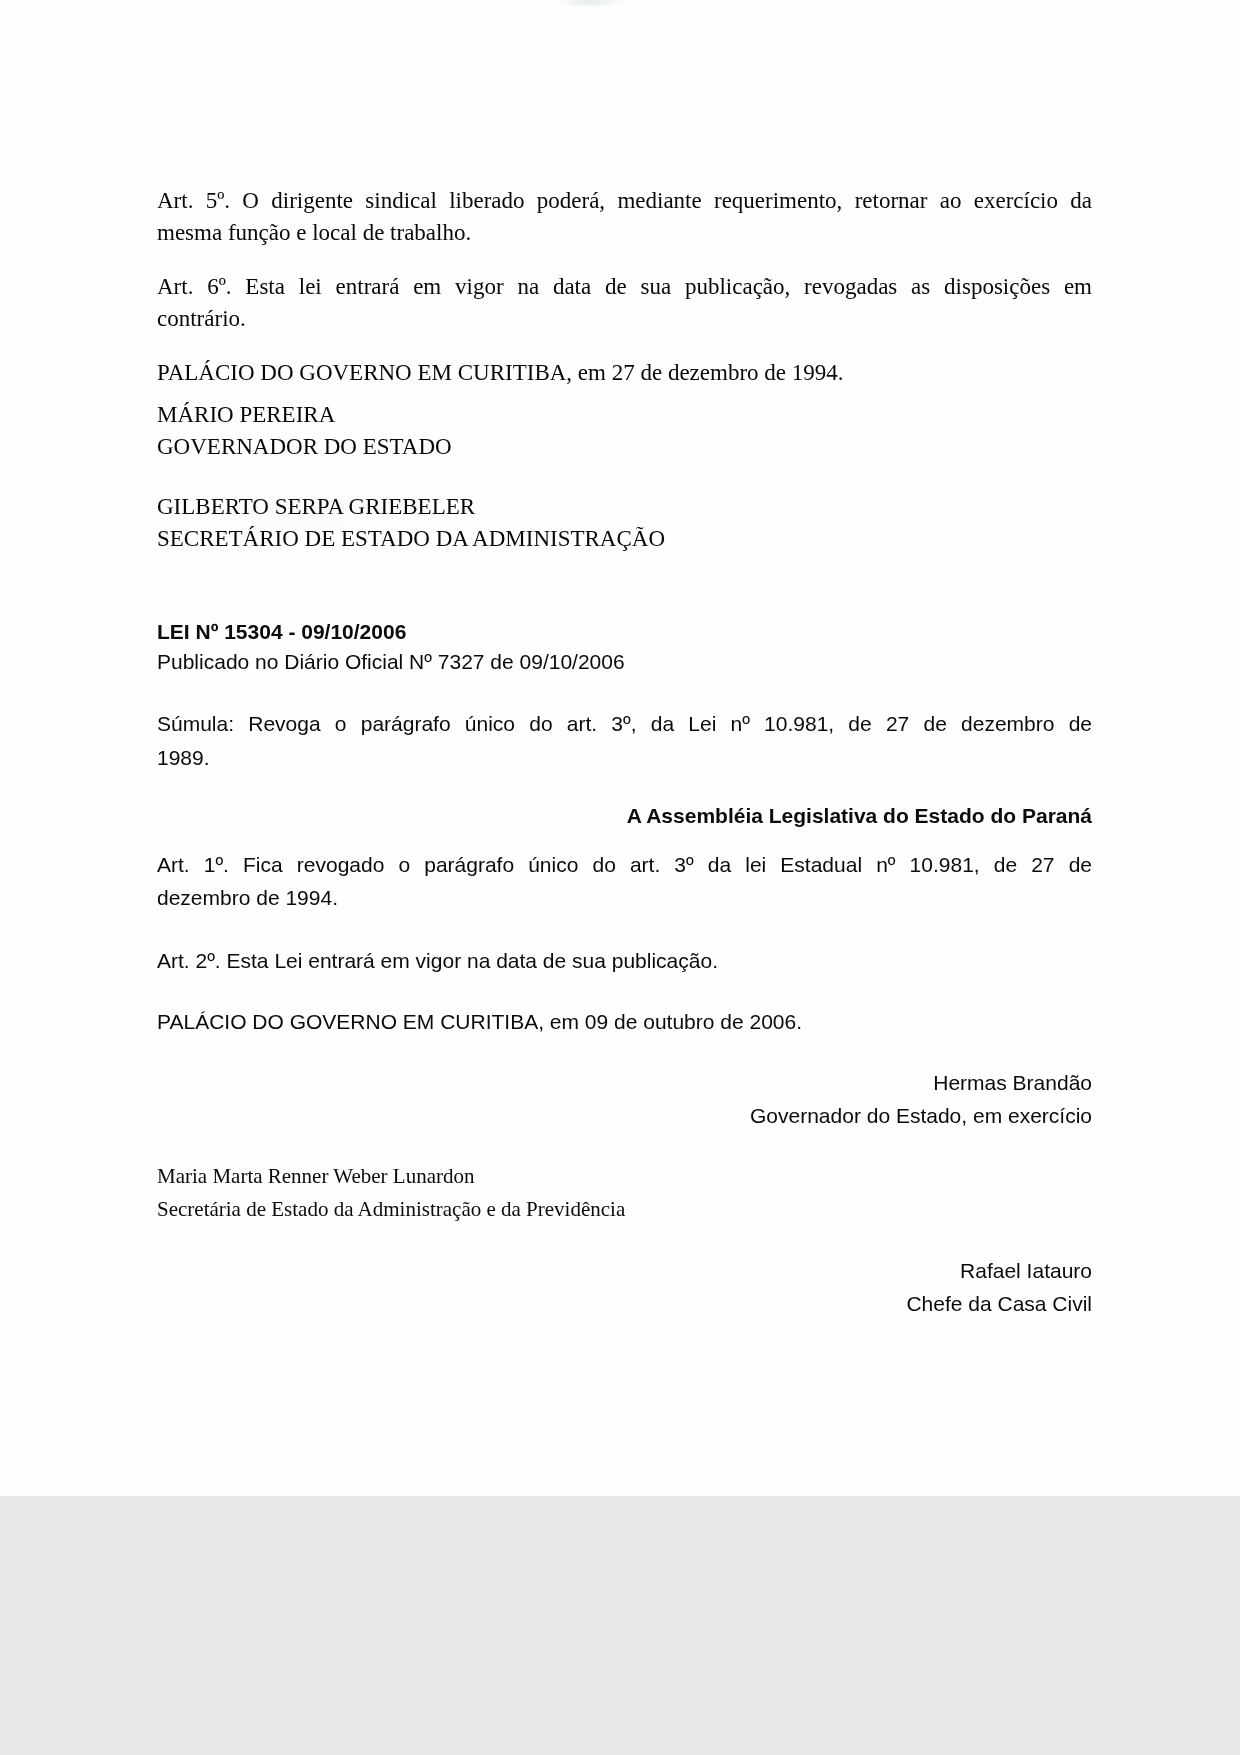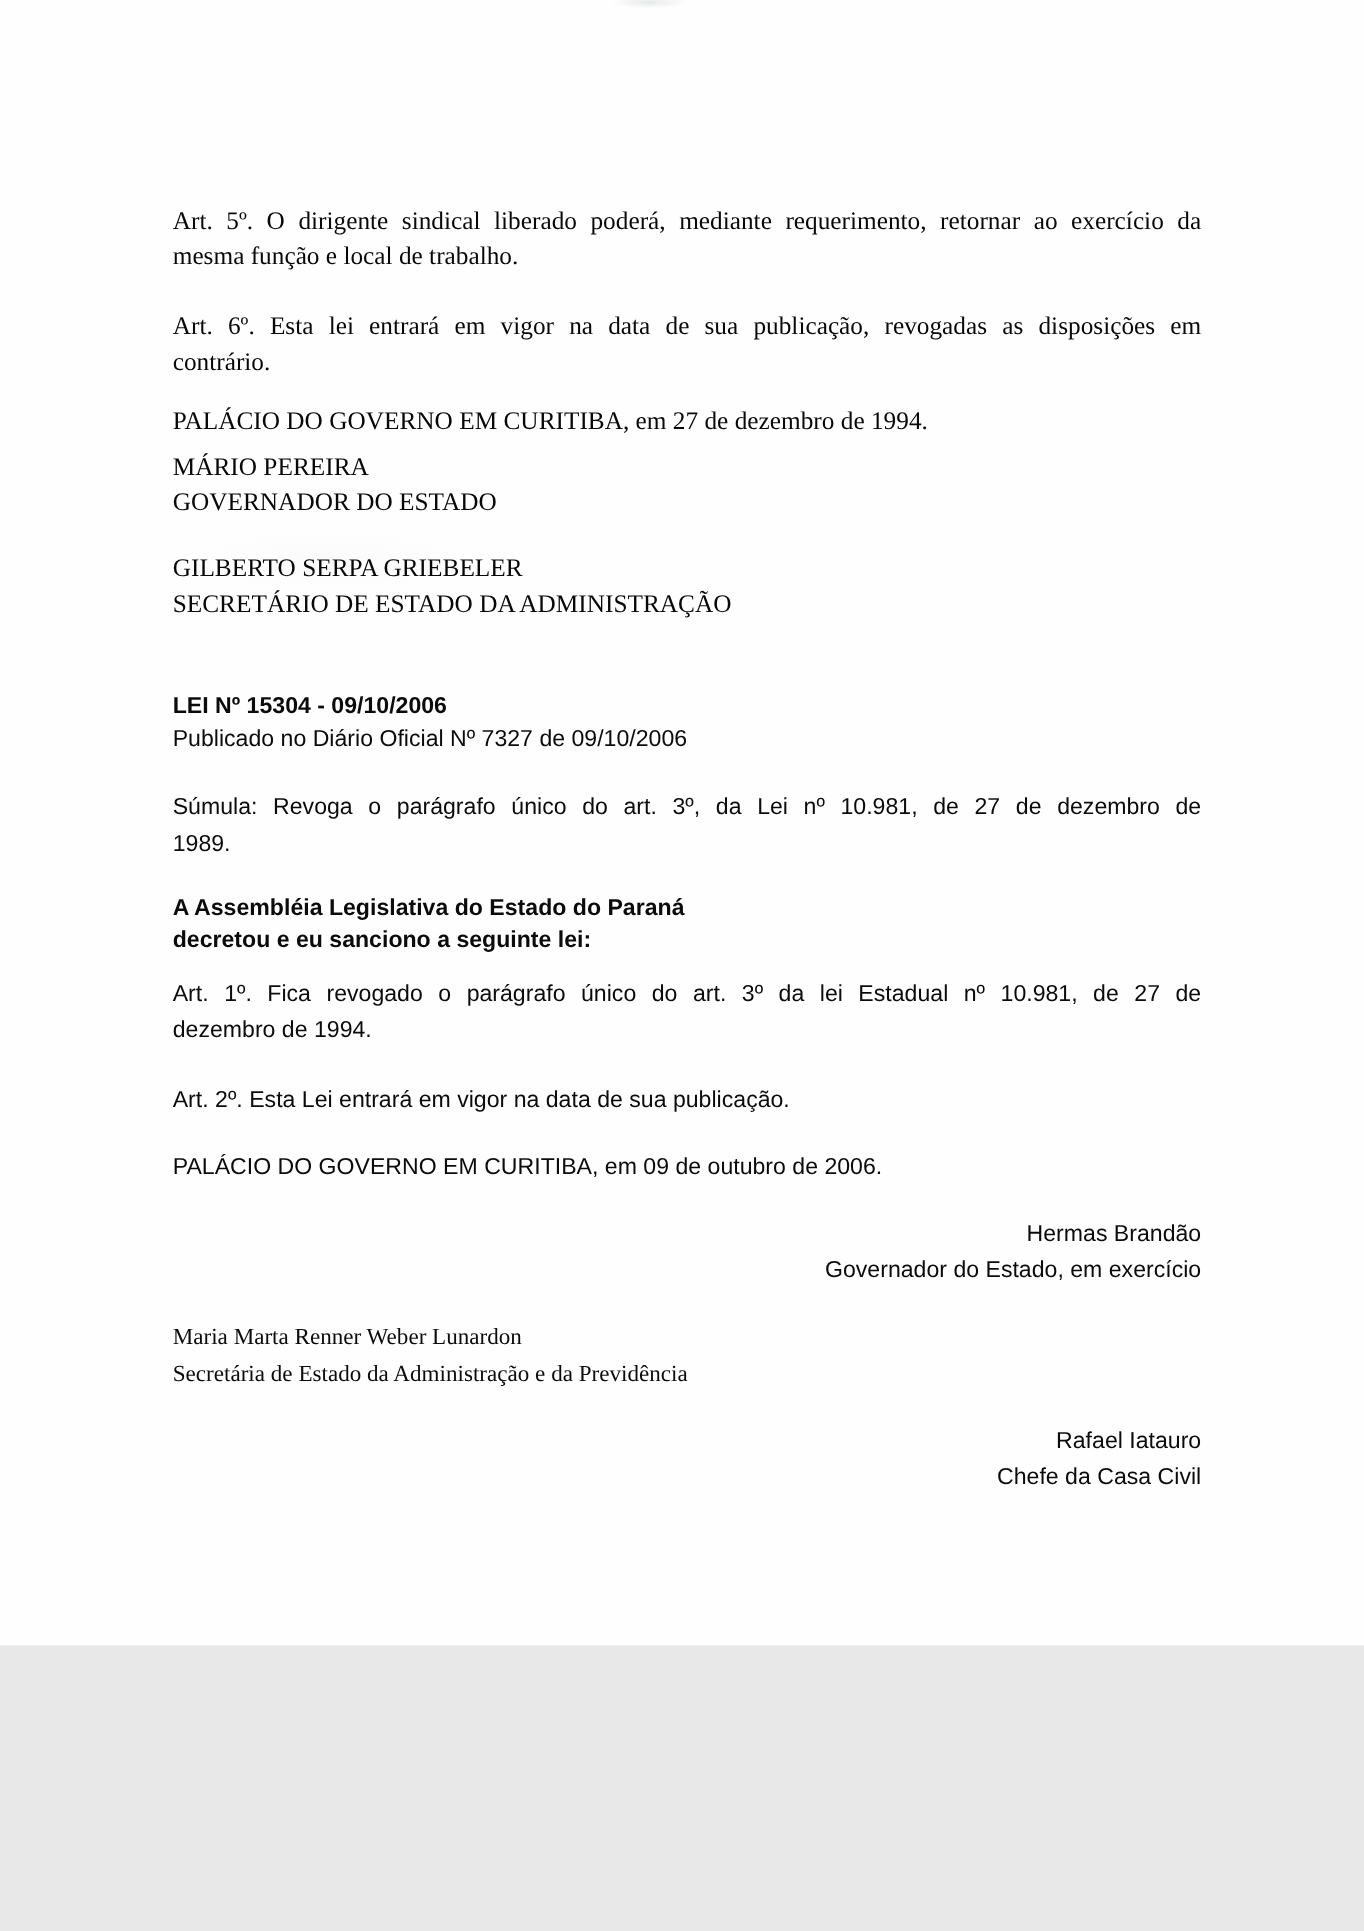--- a/index.html
+++ b/index.html
@@ -51,7 +51,7 @@
 
   
   .b-art5      { margin-top: 0; }
-  .b-art6      { margin-top: 32px; }
+  .b-art6      { margin-top: 22px; }
   .b-palacio94 { margin-top: 22px; }
   .b-sig94a    { margin-top: 10px; }
   .b-sig94b    { margin-top: 28px; }

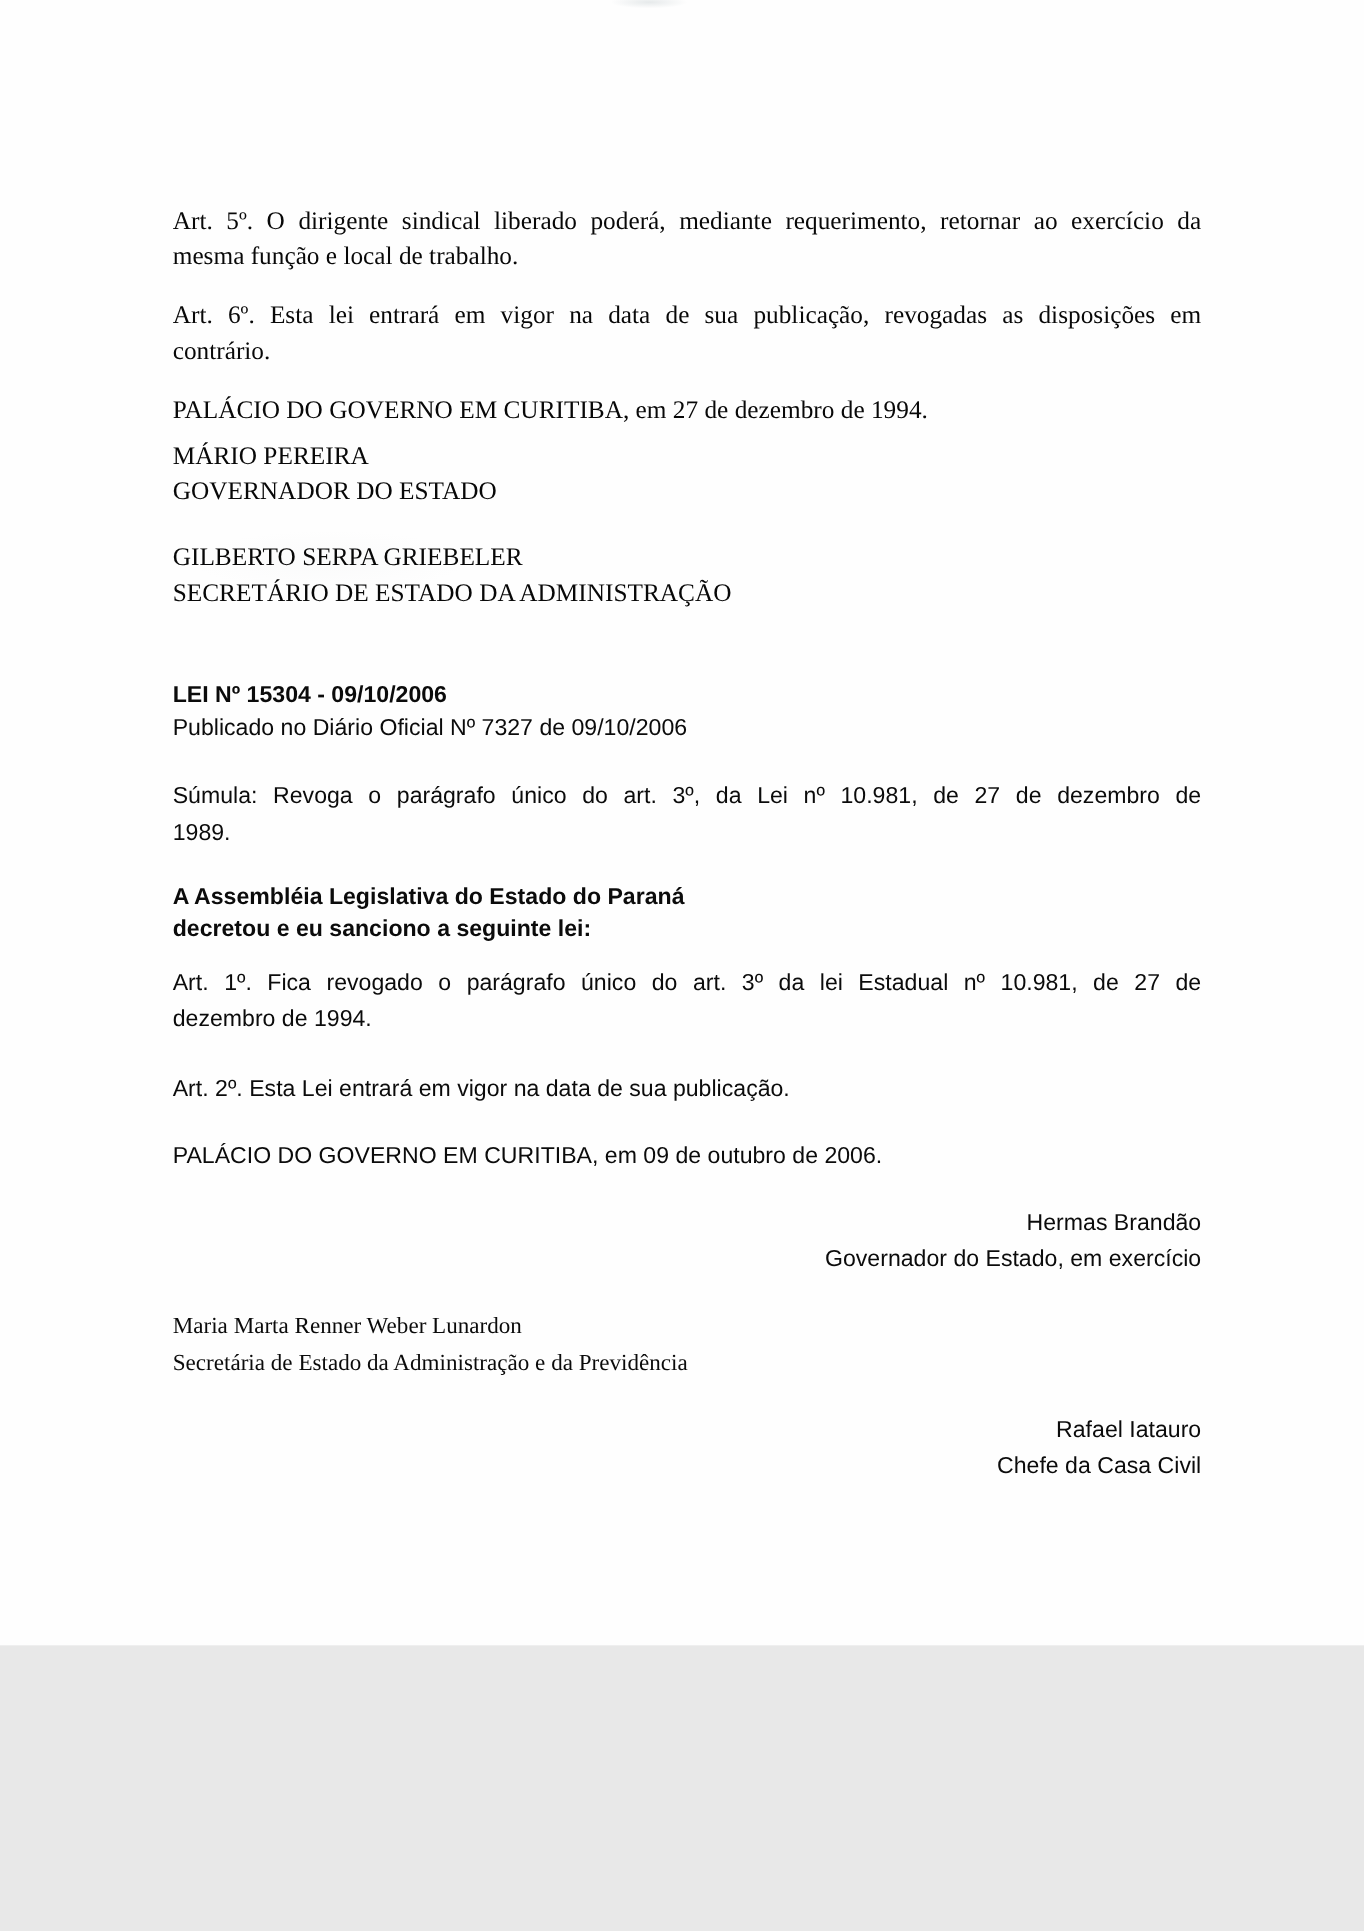--- a/index.html
+++ b/index.html
@@ -29,7 +29,7 @@
   
   .ln { display: block; white-space: nowrap; }
   .jl { text-align: justify; text-align-last: justify; }
-  .center { text-align: left; white-space: normal; }
+  .center { text-align: right; white-space: normal; }
 
   
   .serif {

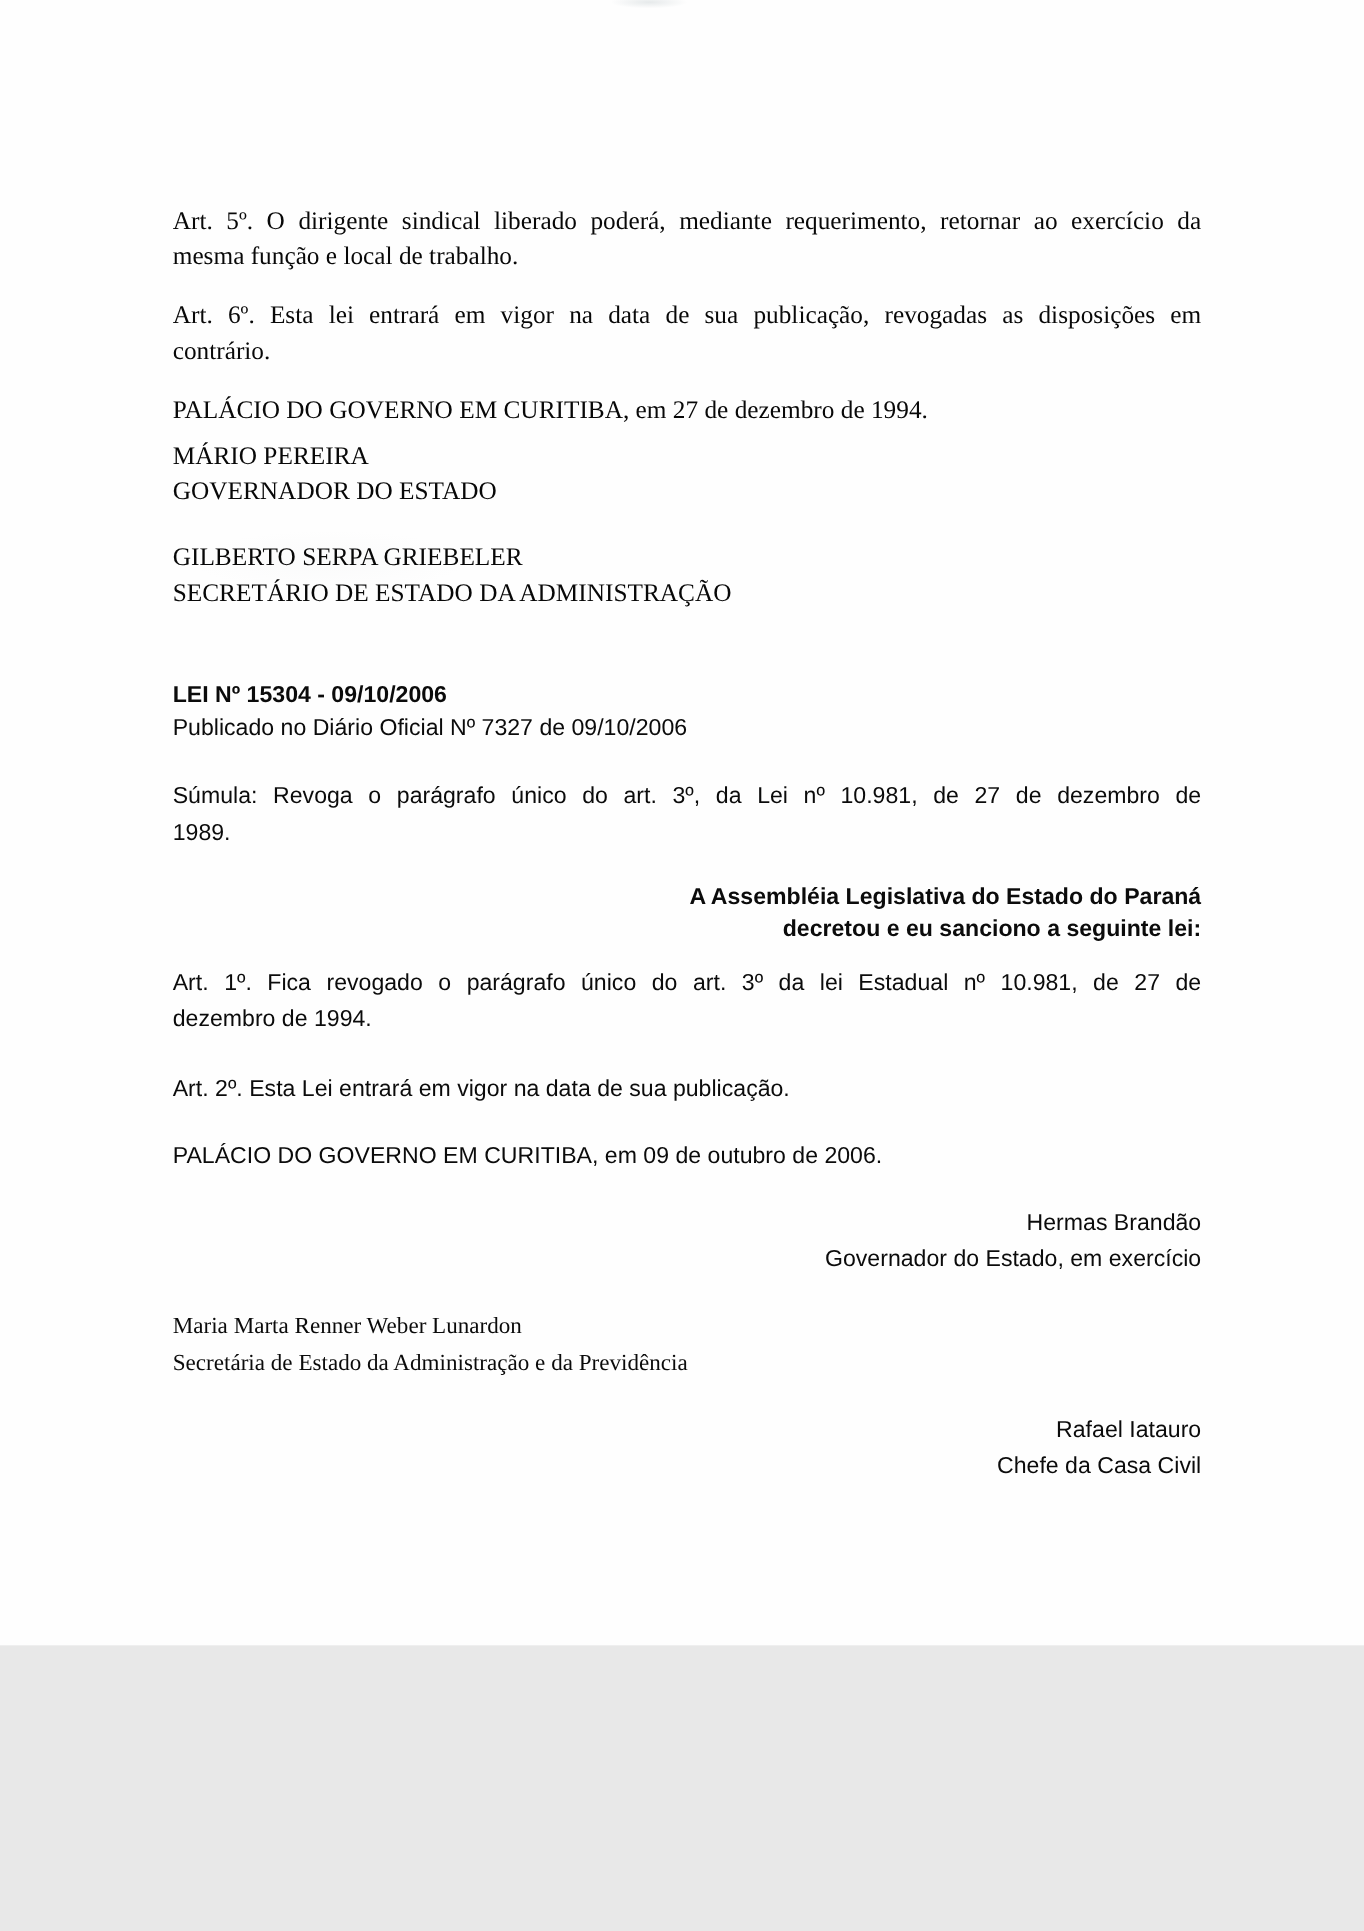--- a/index.html
+++ b/index.html
@@ -133,7 +133,6 @@
 
       <div class="sans b-preamble bold">
         <span class="ln center">A Assembléia Legislativa do Estado do Paraná</span>
-        <span class="ln center">decretou e eu sanciono a seguinte lei:</span>
       </div>
 
       <div class="sans b-art1">

